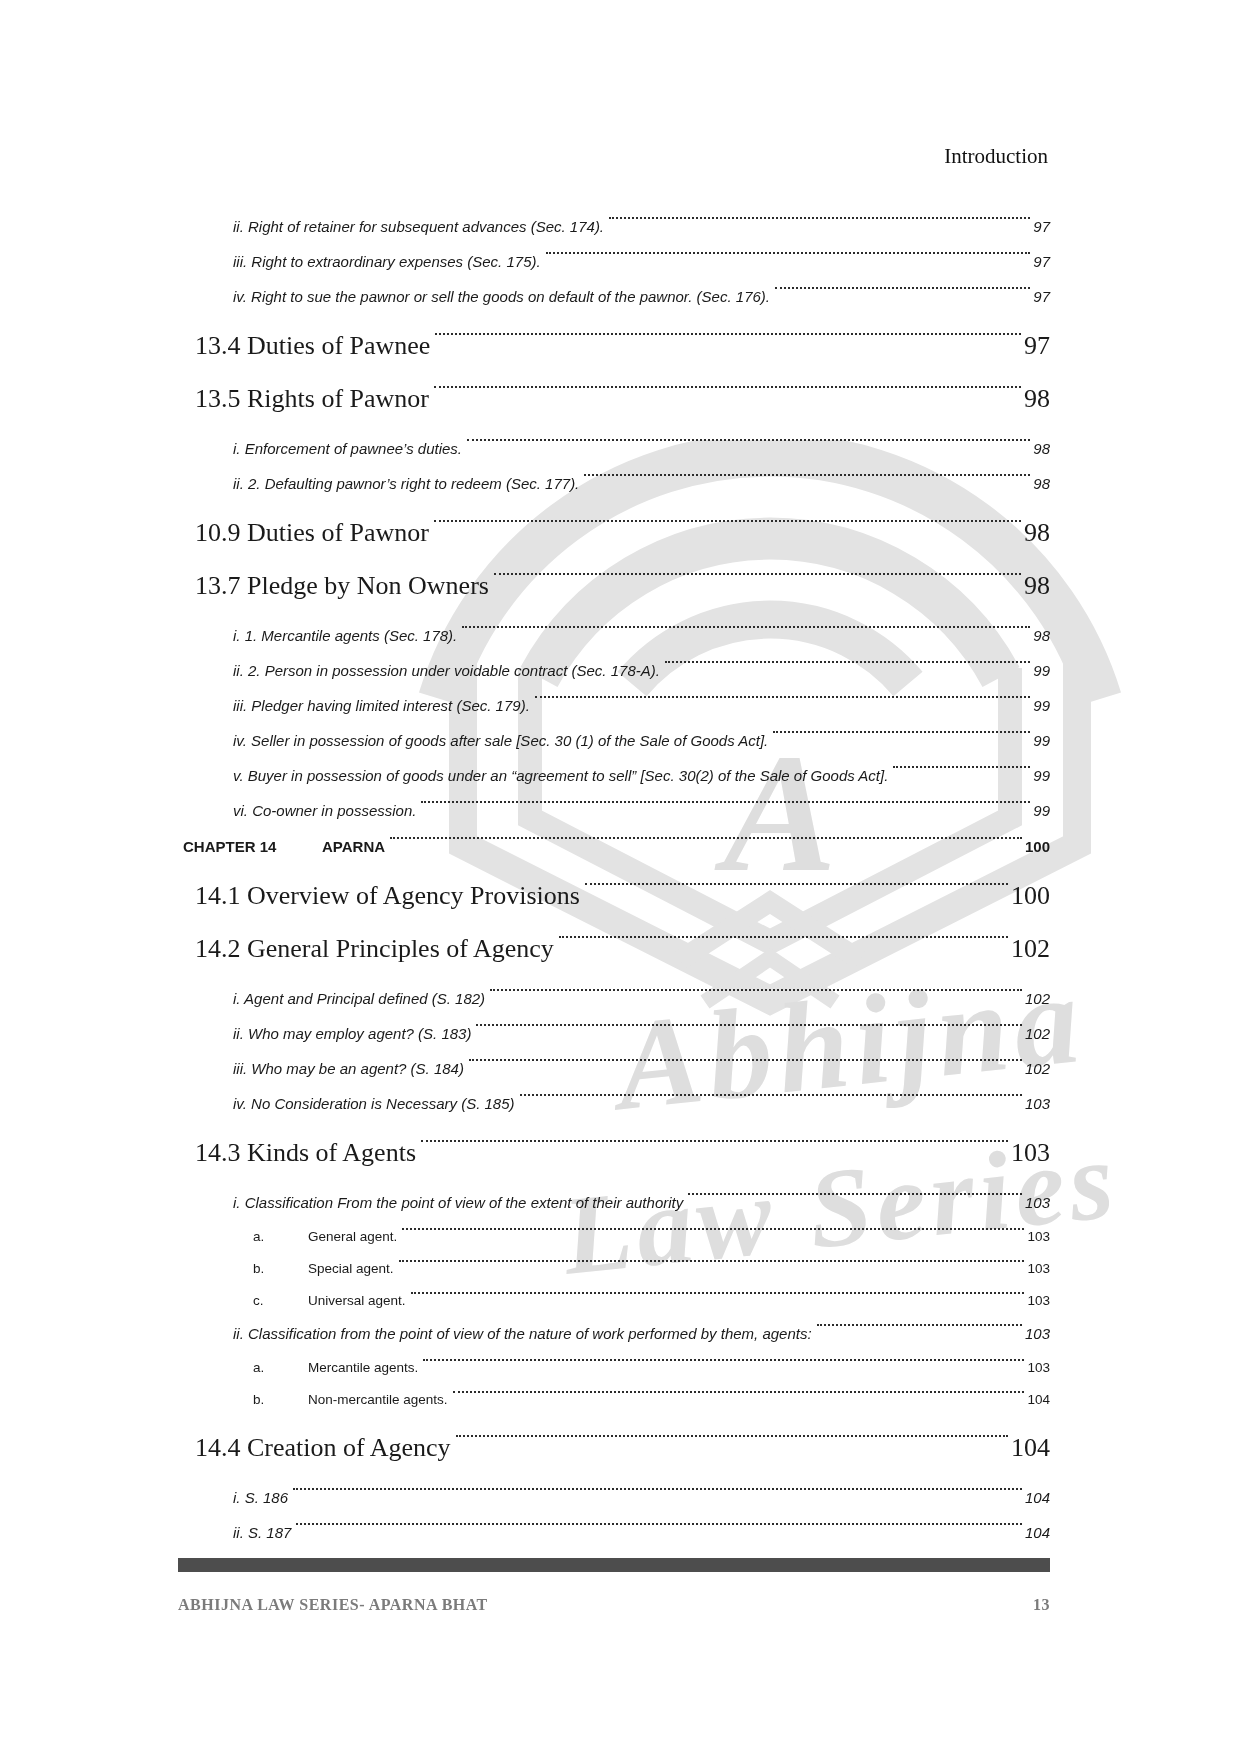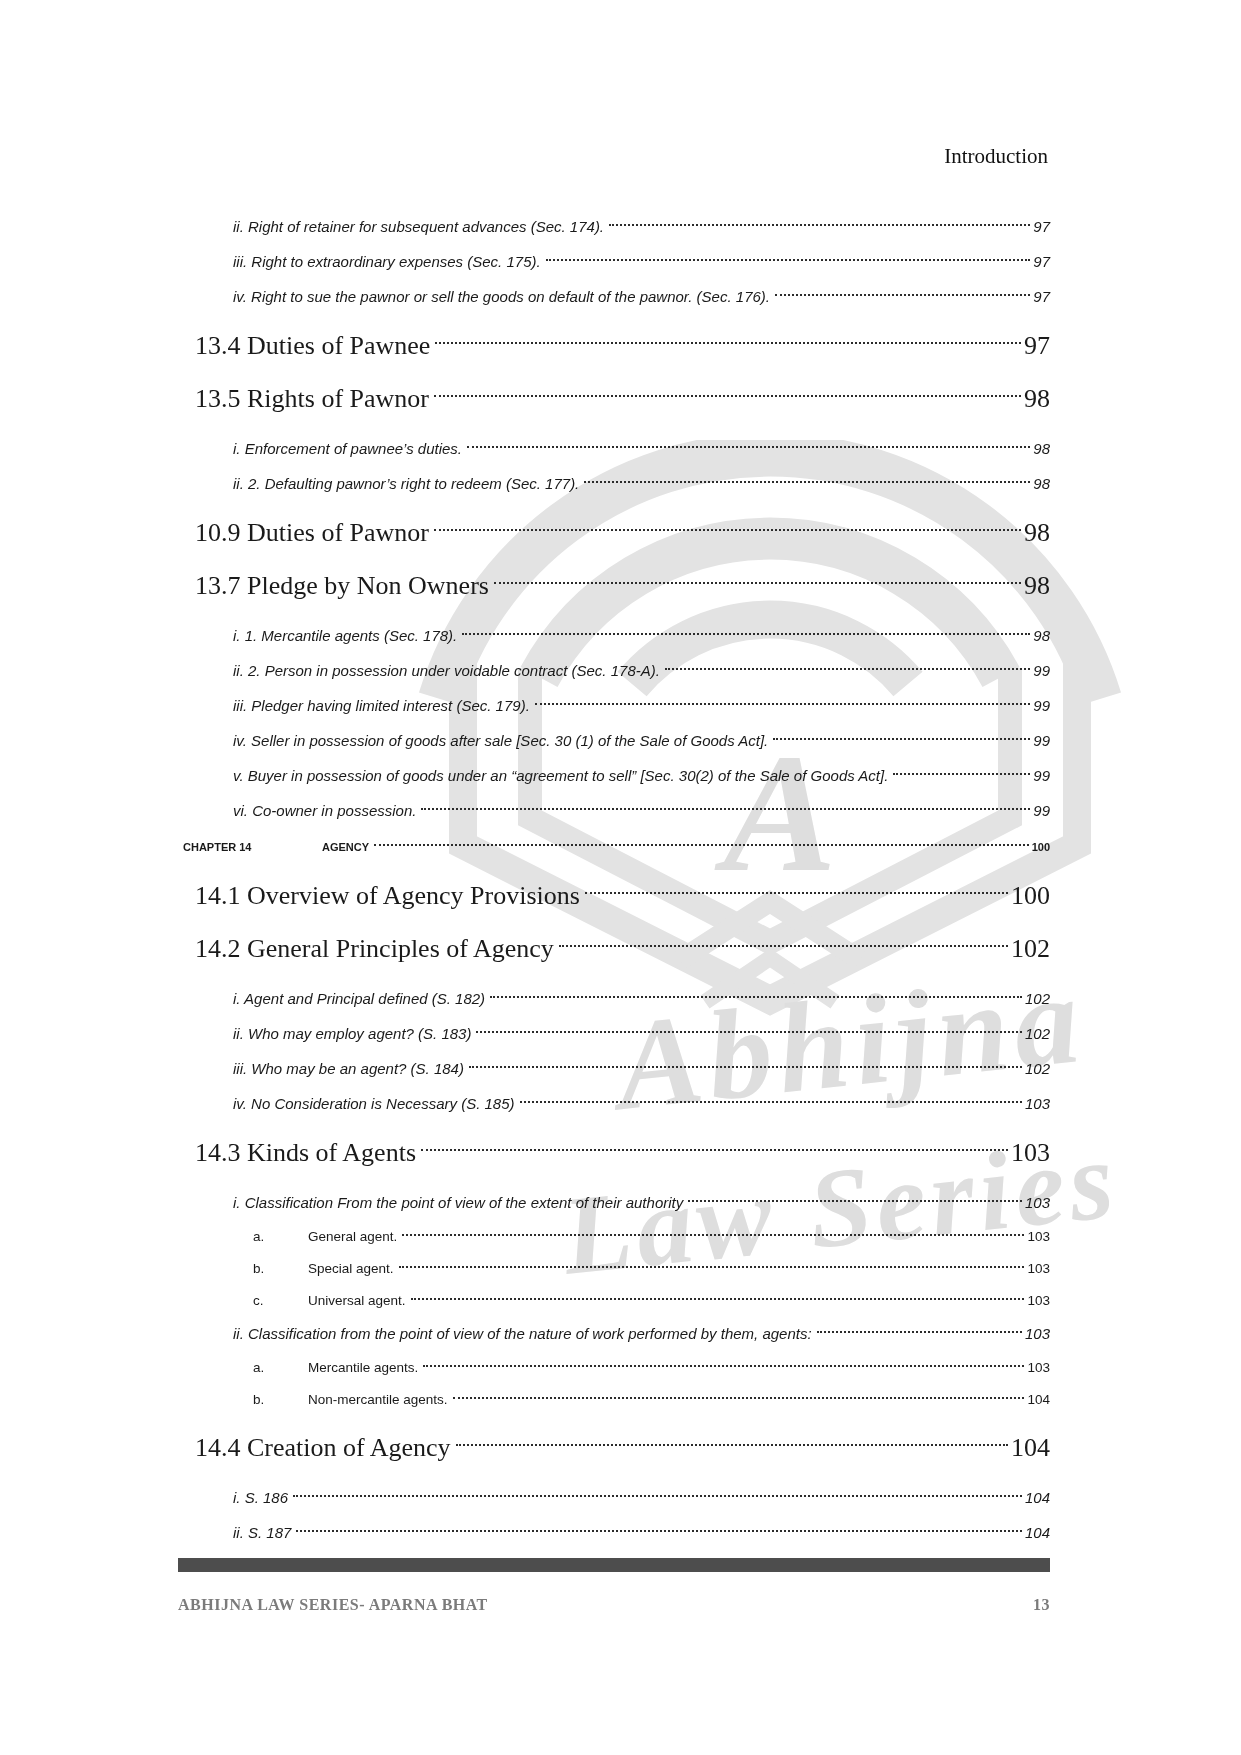--- a/index.html
+++ b/index.html
@@ -27,7 +27,7 @@
     font-size:21px;color:#111;
   }
   .toc{padding-top:217px;}
-  .row{display:flex;align-items:center;}
+  .row{display:flex;align-items:flex-start;}
   .row .leader{
     flex:1;border-bottom:2px dotted #2b2b2b;
     margin:0 3px 4px 5px;min-width:20px;

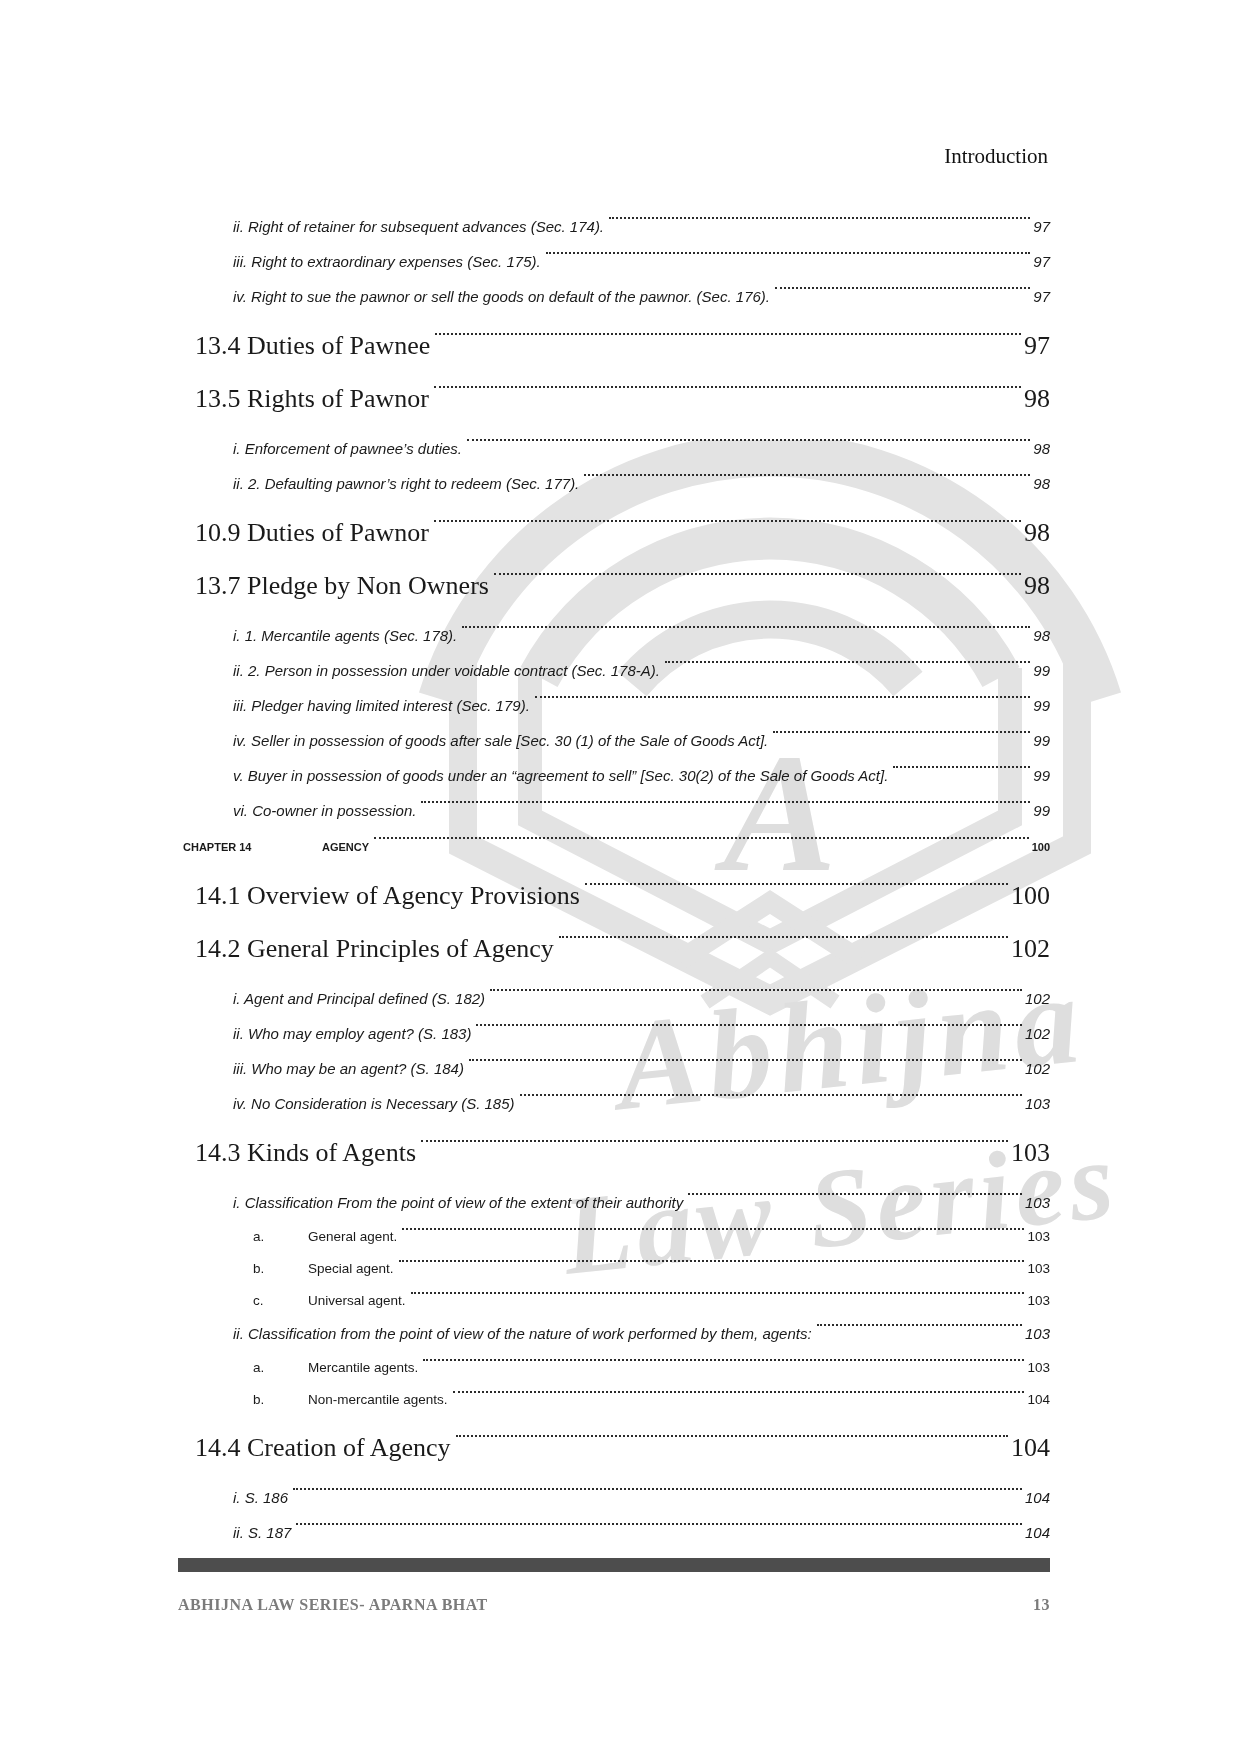--- a/index.html
+++ b/index.html
@@ -47,7 +47,7 @@
   .row.section .leader{margin-bottom:5px;}
   
   .row.chapter{
-    font-weight:bold;font-size:11px;line-height:20px;
+    font-weight:bold;font-size:15px;line-height:20px;
     padding-left:5px;margin-top:16px;margin-bottom:15px;
   }
   .row.chapter .chap-num{display:inline-block;width:139px;flex:none;}

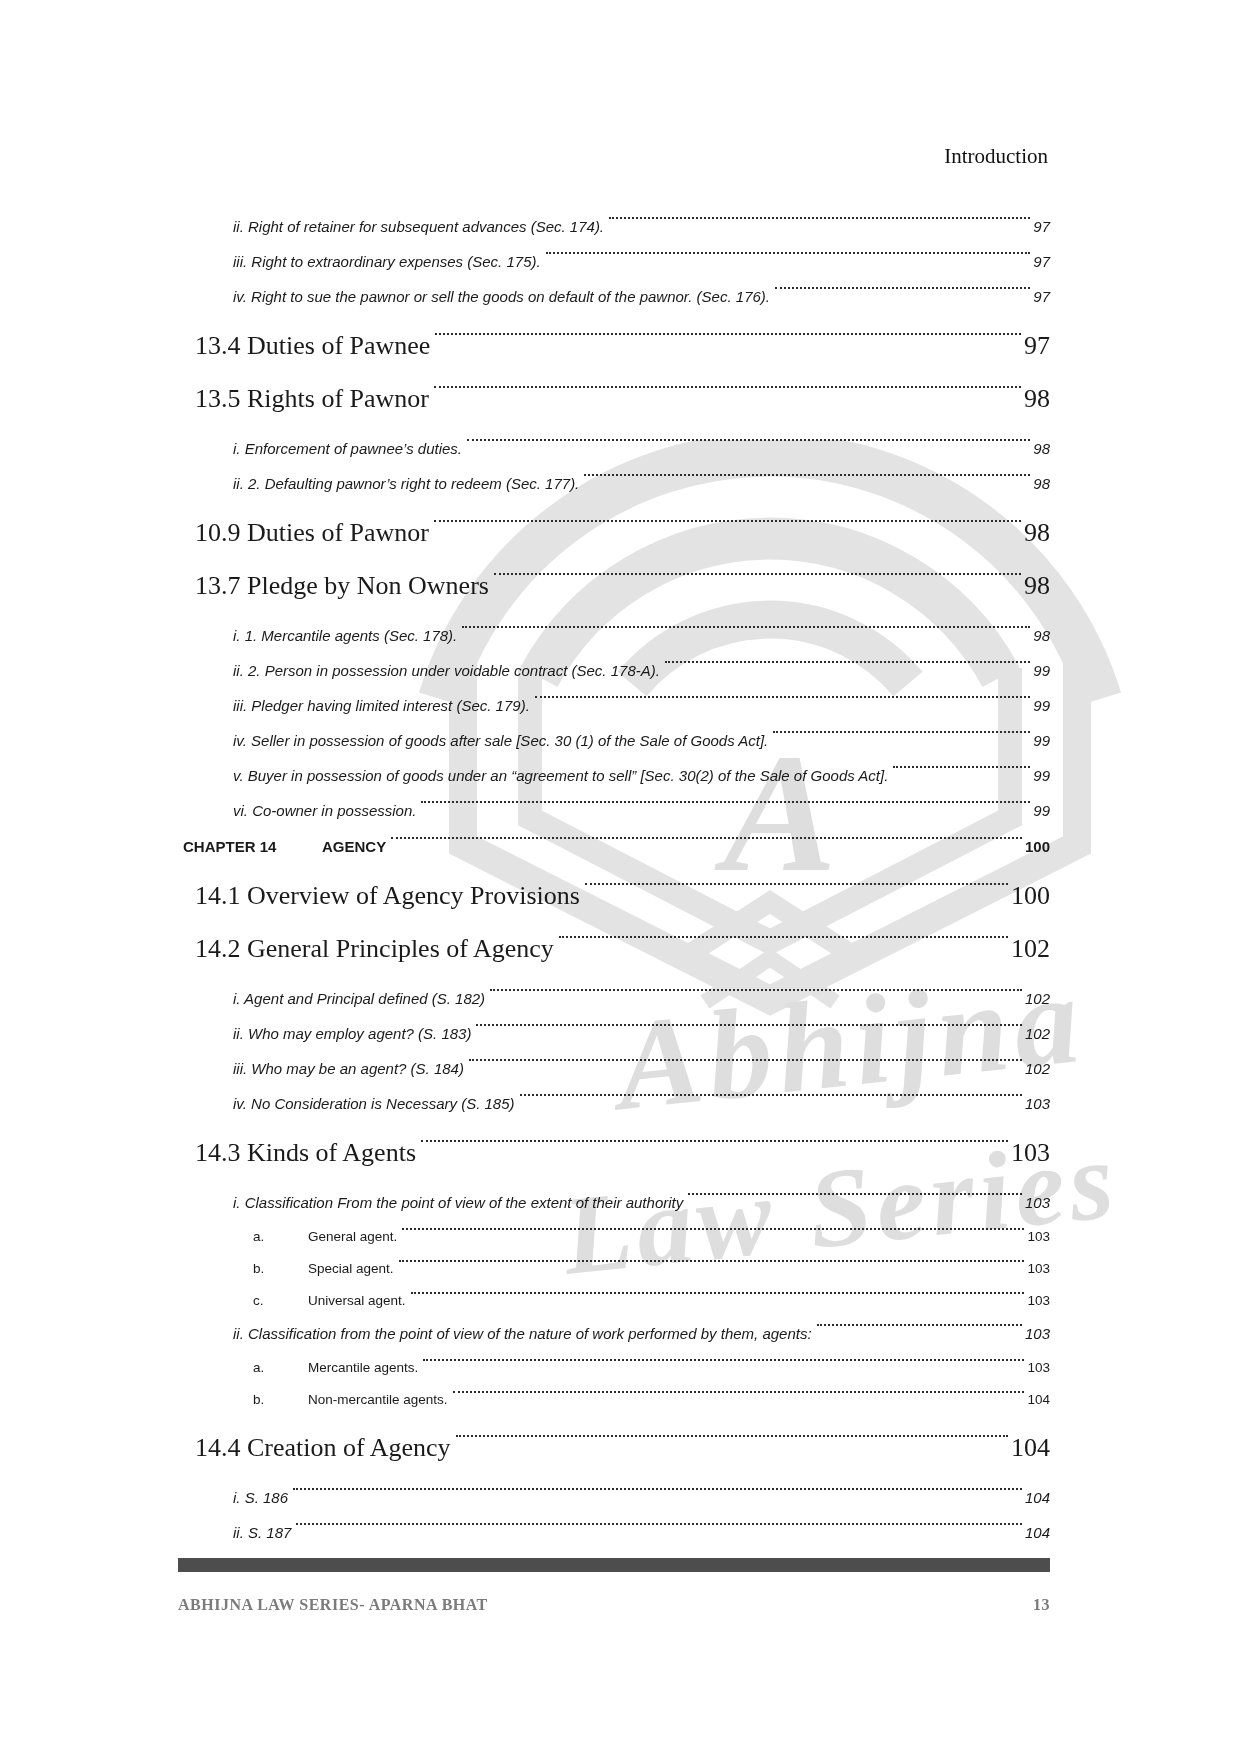--- a/index.html
+++ b/index.html
@@ -169,7 +169,7 @@
         </div>
         <div class="row chapter">
           <span class="chap-num">CHAPTER 14</span>
-          <span class="label">AGENCY</span>
+          <span class="label">APARNA</span>
           <span class="leader"></span>
           <span class="page-num">100</span>
         </div>

